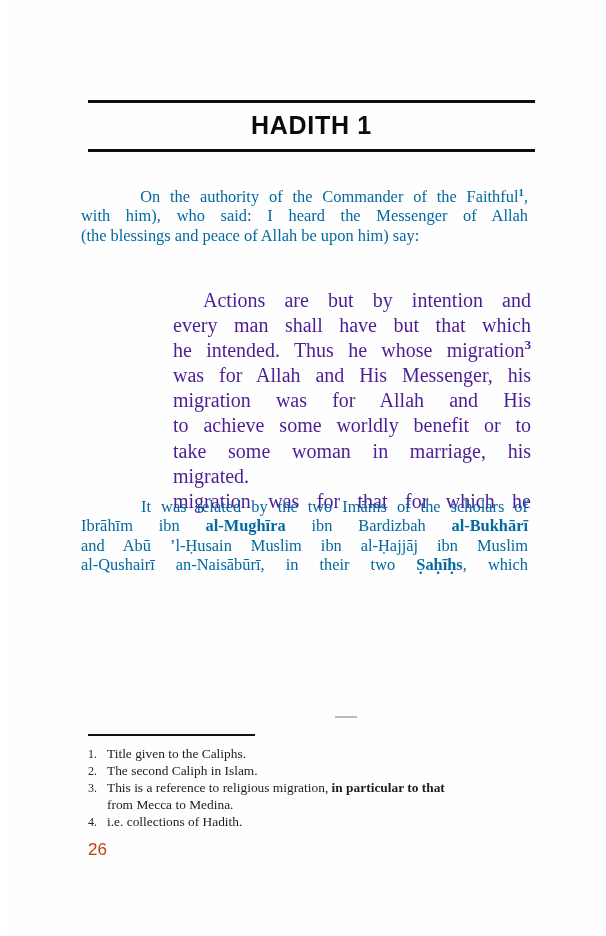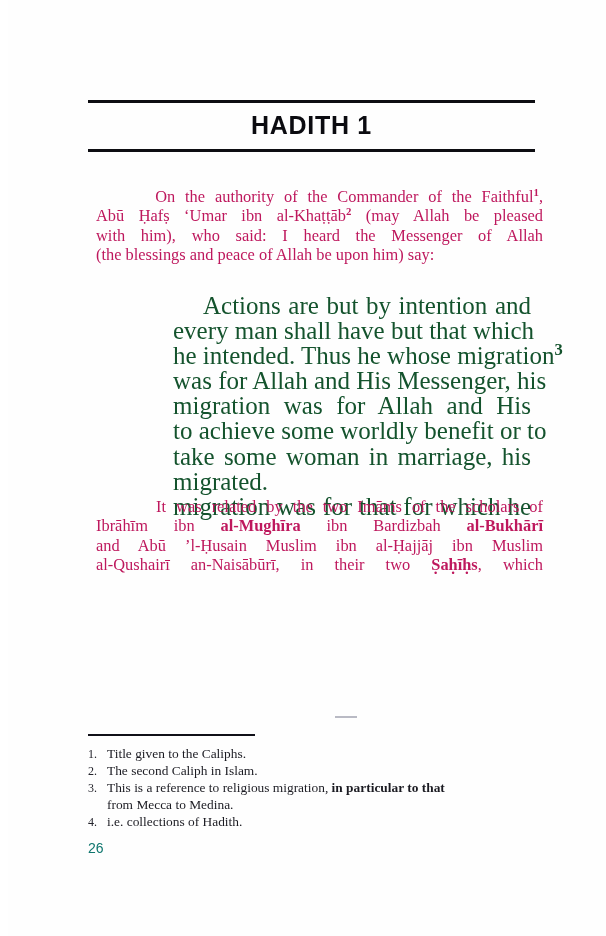--- a/index.html
+++ b/index.html
@@ -53,13 +53,13 @@
   
   .body-text {
     position: absolute;
-    left: 88px;
+    left: 73px;
     width: 447px;
     font-size: 16.4px;
     line-height: 19.4px;
     text-align: justify;
     text-justify: inter-word;
-    color: #be185d;
+    color: #0369a1;
   }
   .para-intro { top: 187px; }
   .para-attrib { top: 497px; }

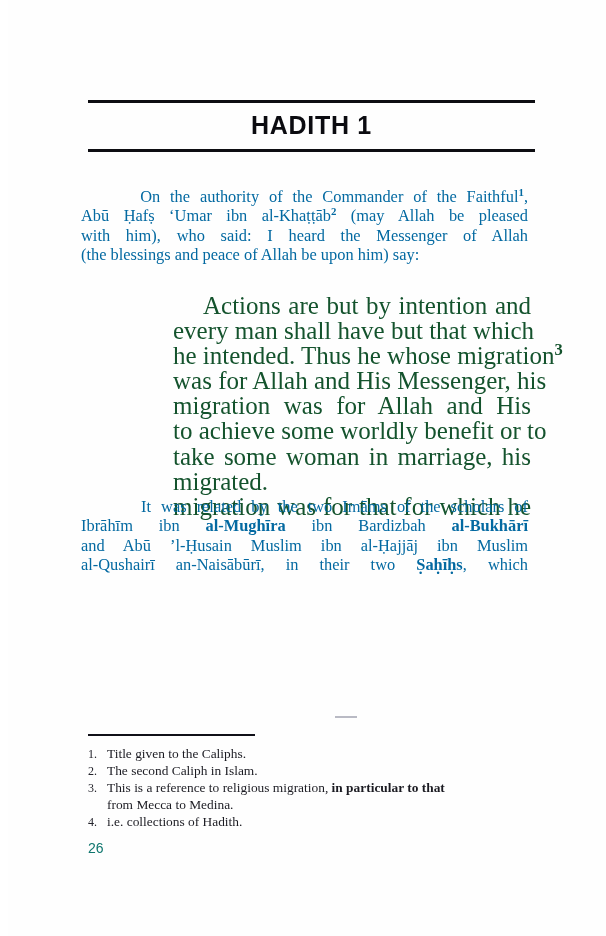--- a/index.html
+++ b/index.html
@@ -173,7 +173,6 @@
 
   <div class="body-text para-intro">
     <span class="jline">&nbsp;&nbsp;&nbsp;&nbsp;&nbsp;&nbsp;<span>On the authority of the Commander of the Faithful</span><sup>1</sup><span>,</span></span>
-    <span class="jline"><span>Abū Ḥafṣ ‘Umar ibn al-Khaṭṭāb</span><sup>2</sup><span> (may Allah be pleased</span></span>
     <span class="jline">with him), who said: I heard the Messenger of Allah</span>
     <span class="jline last">(the blessings and peace of Allah be upon him) say:</span>
   </div>

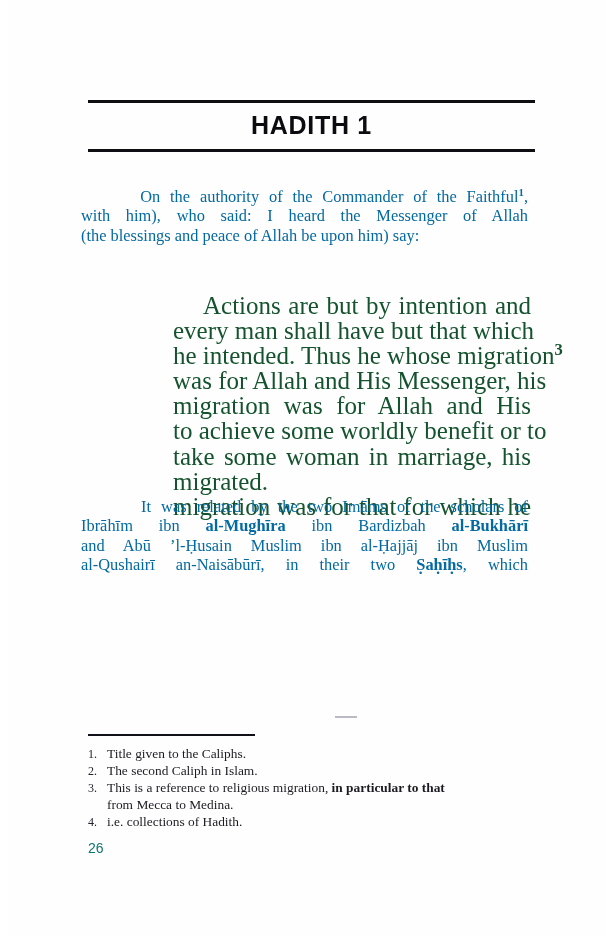--- a/index.html
+++ b/index.html
@@ -89,9 +89,9 @@
     left: 125px;
     top: 268px;
     width: 358px;
-    font-size: 25px;
+    font-size: 20px;
     line-height: 25.1px;
-    color: #14532d;
+    color: #4c1d95;
   }
   .quote-block .qline {
     display: block;

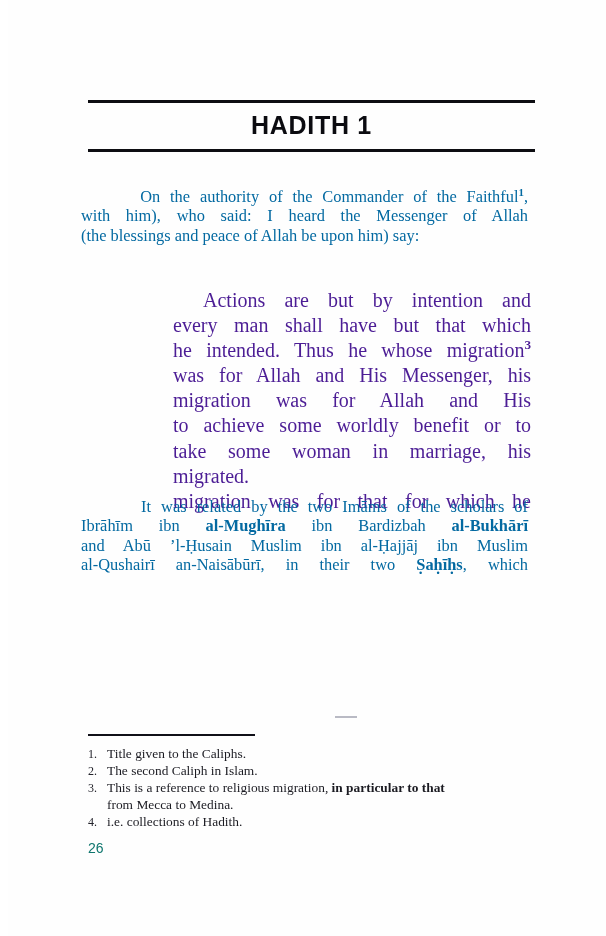--- a/index.html
+++ b/index.html
@@ -156,8 +156,8 @@
     left: 80px;
     top: 840px;
     font-family: "Liberation Sans", "DejaVu Sans", sans-serif;
-    font-size: 14px;
-    color: #0f766e;
+    font-size: 17px;
+    color: #c2410c;
   }
 </style>
 </head>

